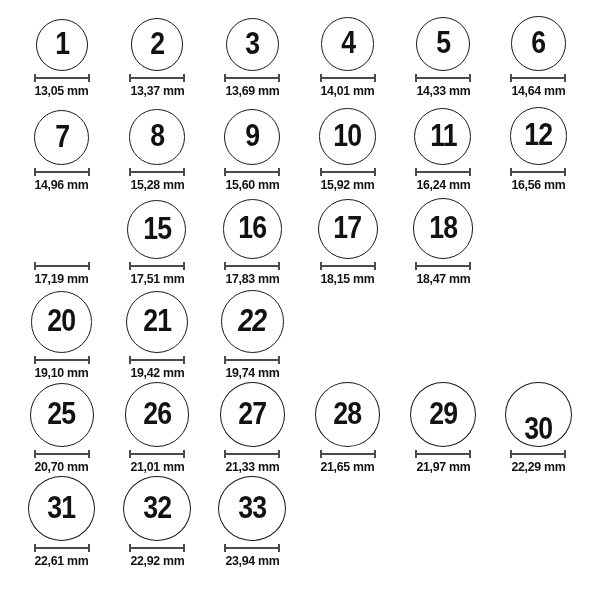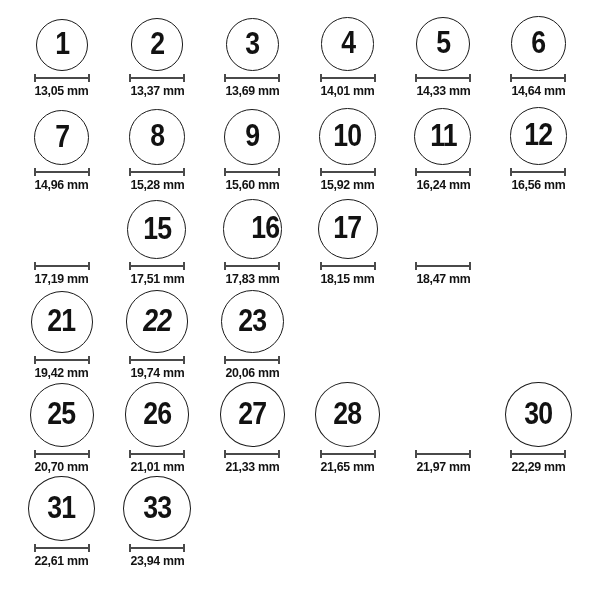--- a/index.html
+++ b/index.html
@@ -191,7 +191,7 @@
   </div>
 
   <div class="cell">
-    <div class="circle" style="width: 59.5px; height: 59.5px; justify-content: flex-end;">
+    <div class="circle" style="width: 59.5px; height: 59.5px;">
       <span class="num">16</span>
     </div>
     <div class="measure"></div>

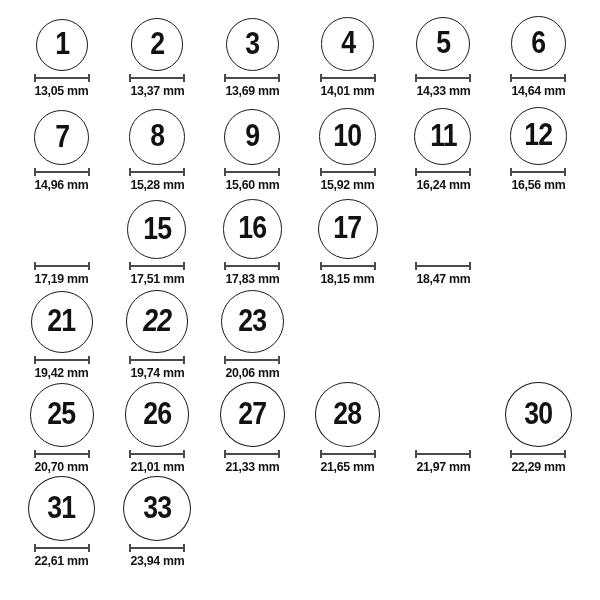--- a/index.html
+++ b/index.html
@@ -207,6 +207,9 @@
   </div>
 
   <div class="cell">
+    <div class="circle" style="width: 60.5px; height: 60.5px;">
+      <span class="num">18</span>
+    </div>
     <div class="measure"></div>
     <div class="label">18,47 mm</div>
   </div>

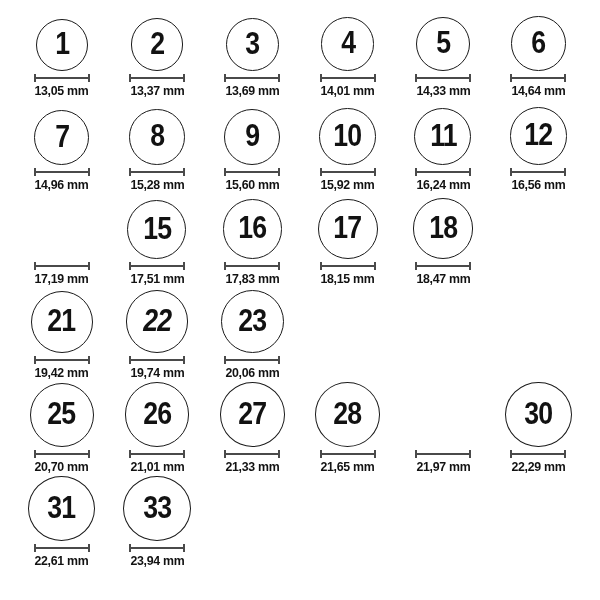--- a/index.html
+++ b/index.html
@@ -216,6 +216,13 @@
 </div>
     <div class="row">
 
+  <div class="cell">
+    <div class="circle" style="width: 61.5px; height: 61.5px;">
+      <span class="num">20</span>
+    </div>
+    <div class="measure"></div>
+    <div class="label">19,10 mm</div>
+  </div>
 
   <div class="cell">
     <div class="circle" style="width: 62px; height: 62px; text-align: center;">

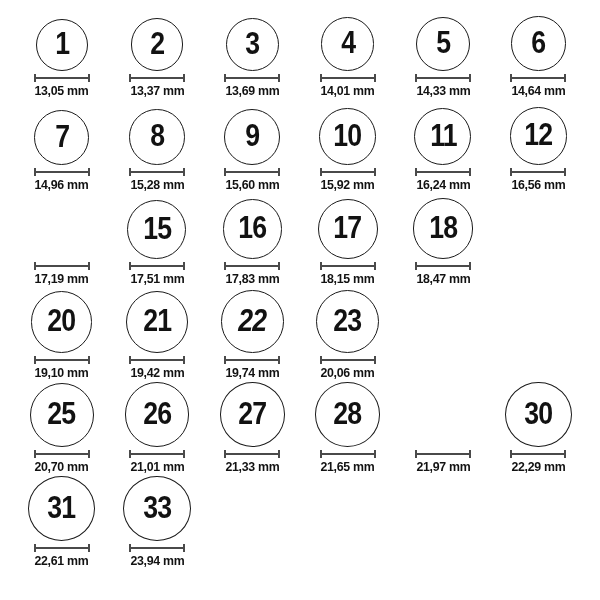--- a/index.html
+++ b/index.html
@@ -240,13 +240,6 @@
     <div class="label">19,74 mm</div>
   </div>
 
-  <div class="cell">
-    <div class="circle" style="width: 63px; height: 63px;">
-      <span class="num">23</span>
-    </div>
-    <div class="measure"></div>
-    <div class="label">20,06 mm</div>
-  </div>
 
 </div>
     <div class="row">

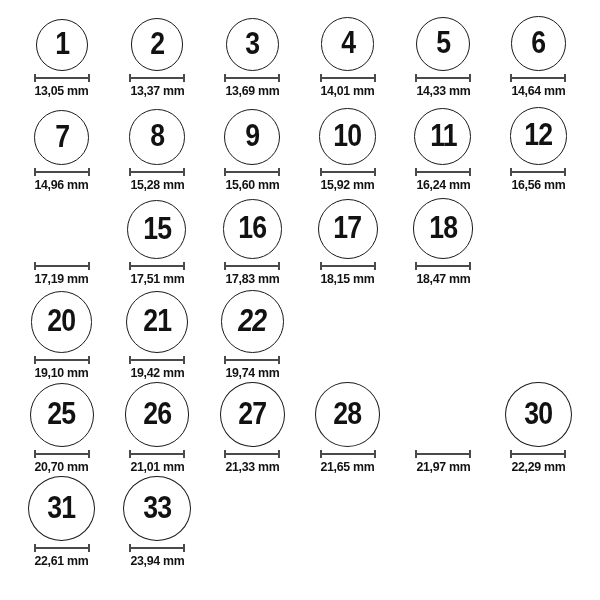--- a/index.html
+++ b/index.html
@@ -276,6 +276,9 @@
   </div>
 
   <div class="cell">
+    <div class="circle" style="width: 66px; height: 66px;">
+      <span class="num">29</span>
+    </div>
     <div class="measure"></div>
     <div class="label">21,97 mm</div>
   </div>

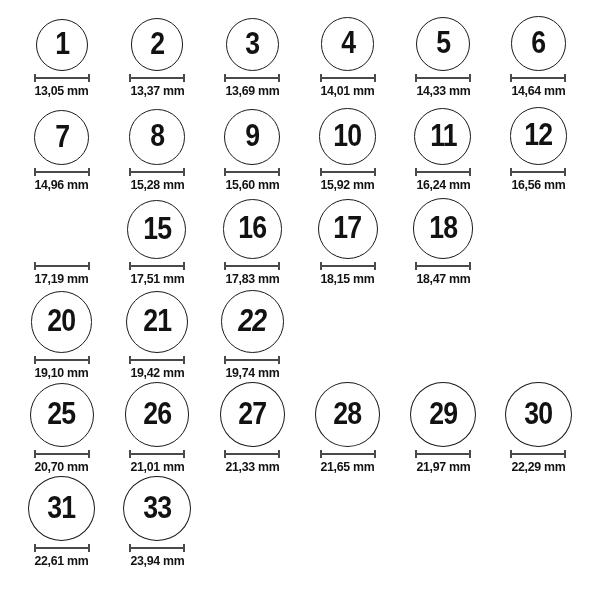--- a/index.html
+++ b/index.html
@@ -284,7 +284,7 @@
   </div>
 
   <div class="cell">
-    <div class="circle" style="width: 66.5px; height: 66.5px;">
+    <div class="circle" style="width: 66.5px; height: 66.5px; align-items: flex-end;">
       <span class="num">30</span>
     </div>
     <div class="measure"></div>

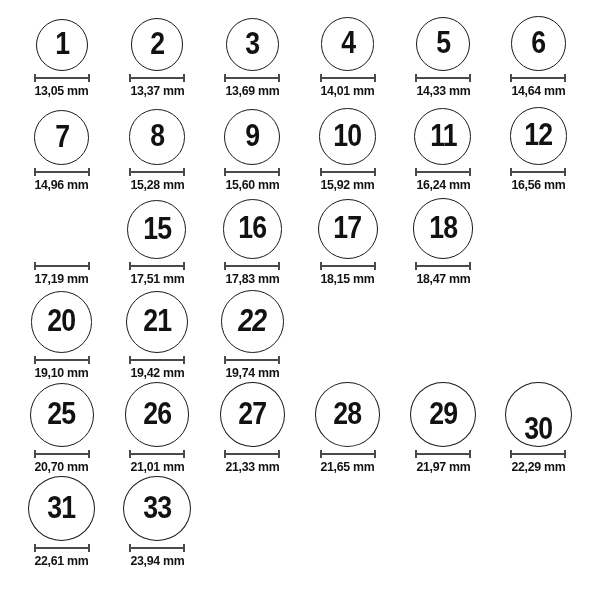--- a/index.html
+++ b/index.html
@@ -300,6 +300,13 @@
     <div class="label">22,61 mm</div>
   </div>
 
+  <div class="cell">
+    <div class="circle" style="width: 67.5px; height: 67.5px;">
+      <span class="num">32</span>
+    </div>
+    <div class="measure"></div>
+    <div class="label">22,92 mm</div>
+  </div>
 
   <div class="cell">
     <div class="circle" style="width: 68px; height: 68px;">

